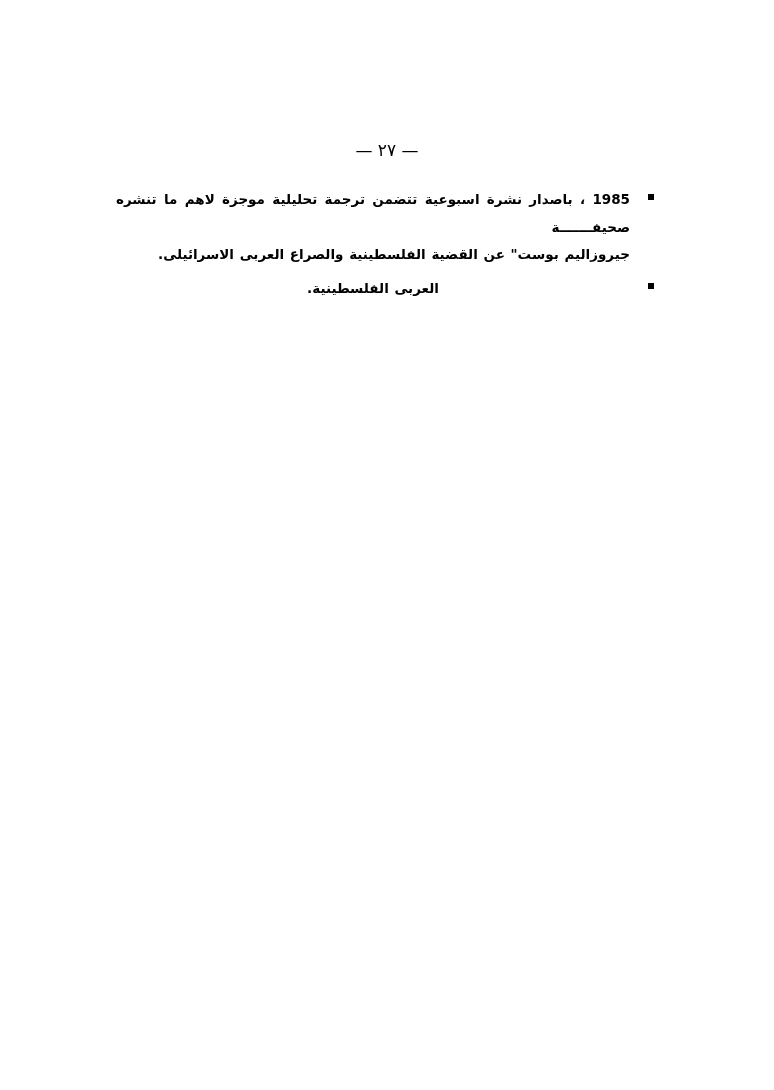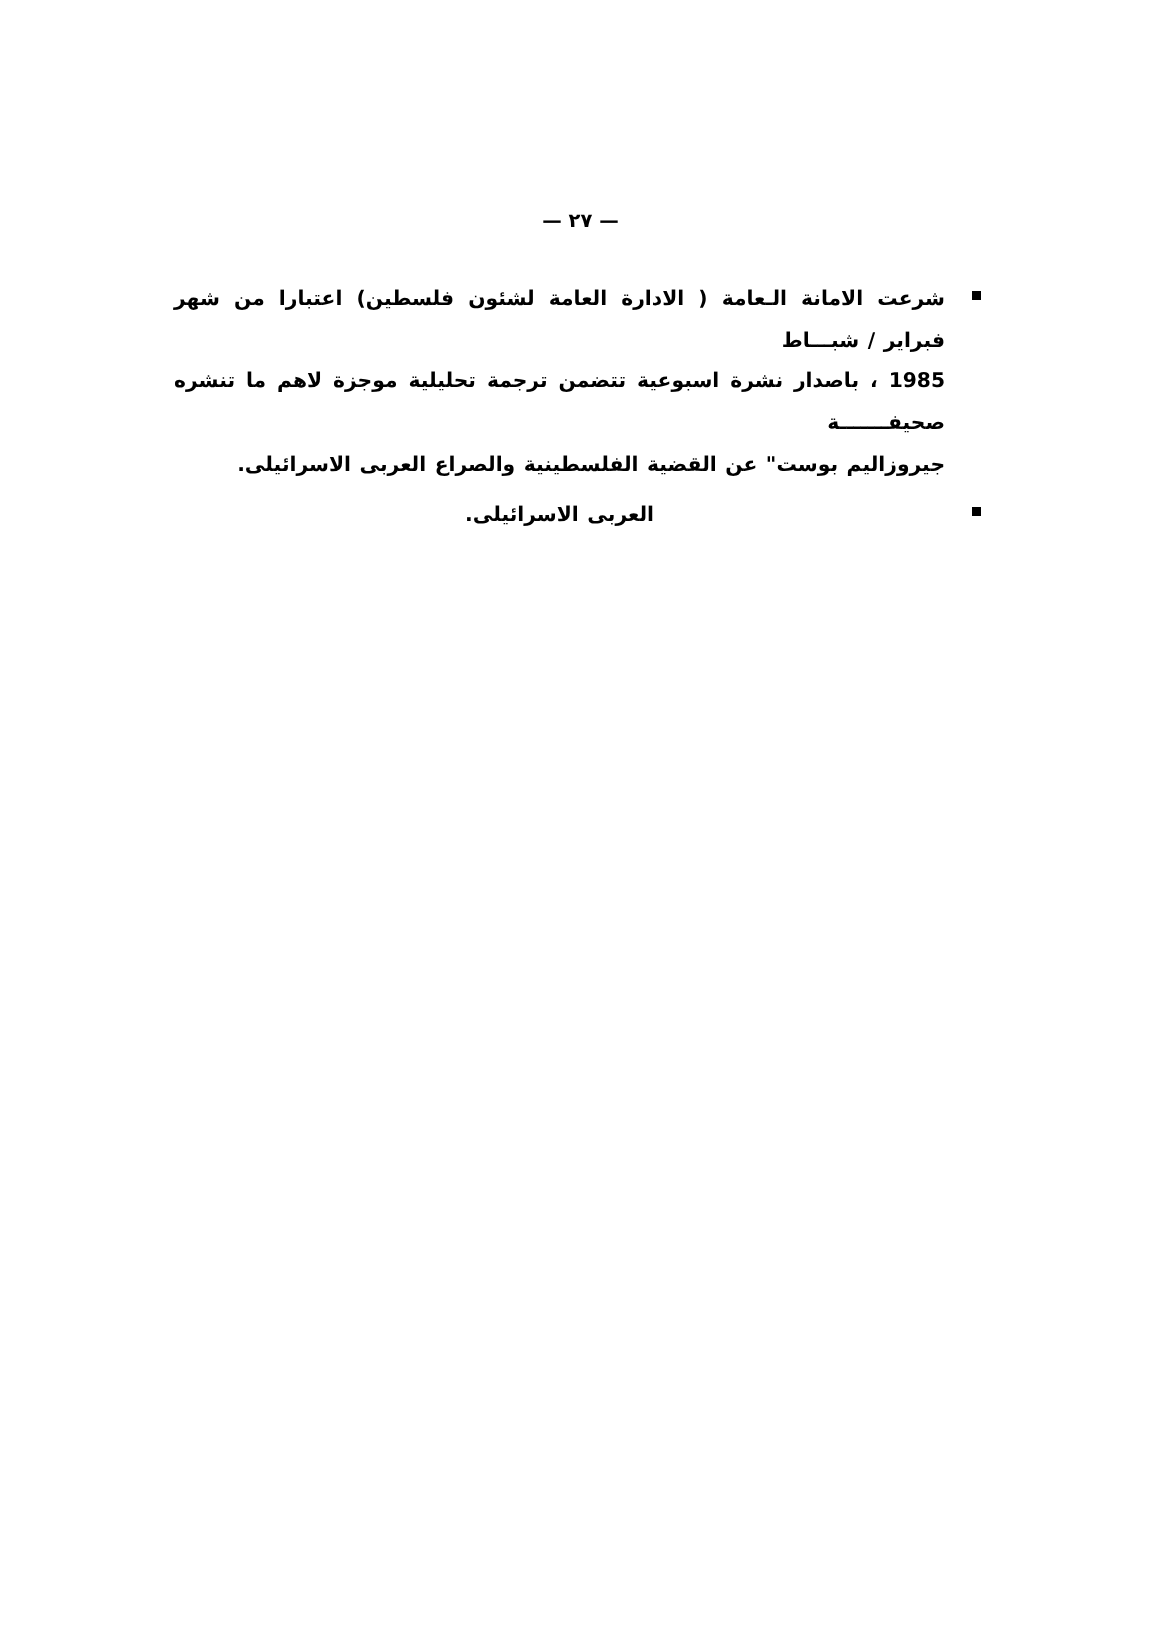--- a/index.html
+++ b/index.html
@@ -31,8 +31,8 @@
     left: 0;
     width: 774px;
     text-align: center;
-    font-size: 13px;
-    font-weight: 700;
+    font-size: 17px;
+    font-weight: 400;
     letter-spacing: 2px;
     direction: rtl;
   }

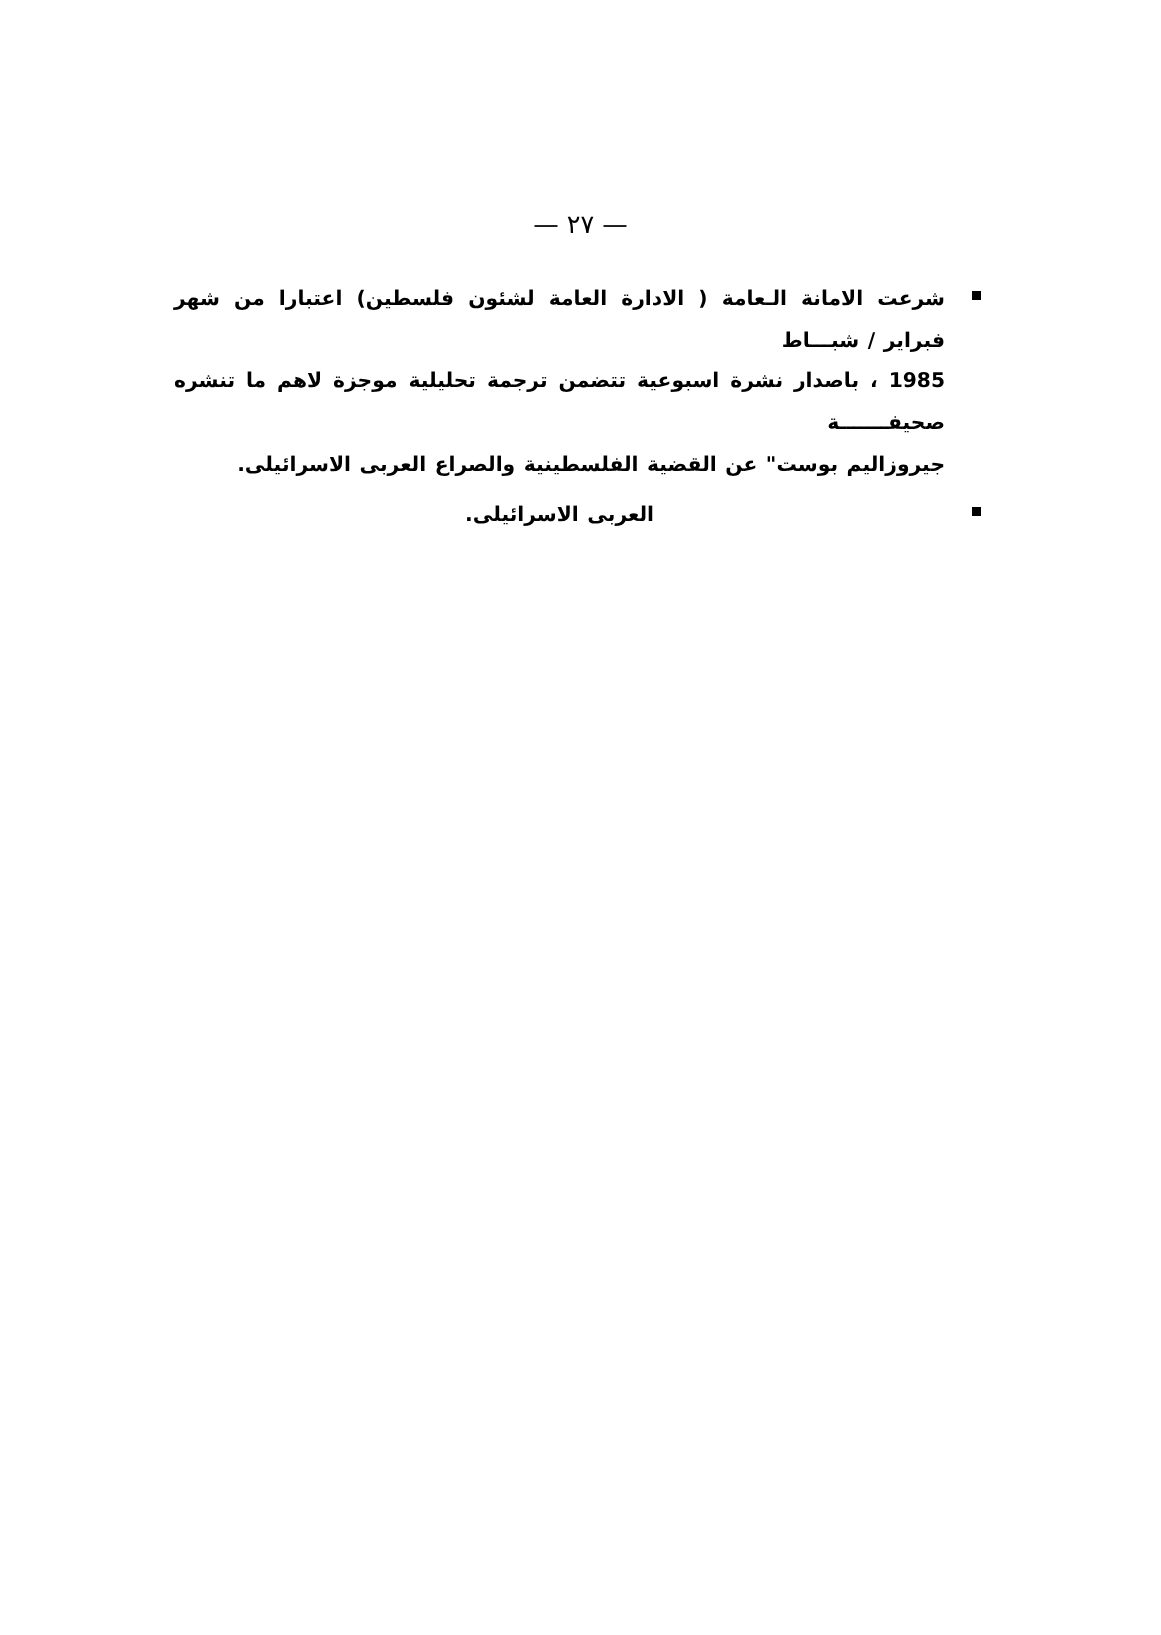--- a/index.html
+++ b/index.html
@@ -99,7 +99,6 @@
     <div class="bullet-item">
       <span class="bullet-marker"></span>
       <div class="para-text">
-        <span class="line stretch">شرعت الامانة الـعامة ( الادارة العامة لشئون فلسطين) اعتبارا من شهر فبراير / شبـــاط</span>
         <span class="line stretch">1985 ، باصدار نشرة اسبوعية تتضمن ترجمة تحليلية موجزة لاهم ما تنشره صحيفـــــــة</span>
         <span class="line">جيروزاليم بوست" عن القضية الفلسطينية والصراع العربى الاسرائيلى.</span>
       </div>

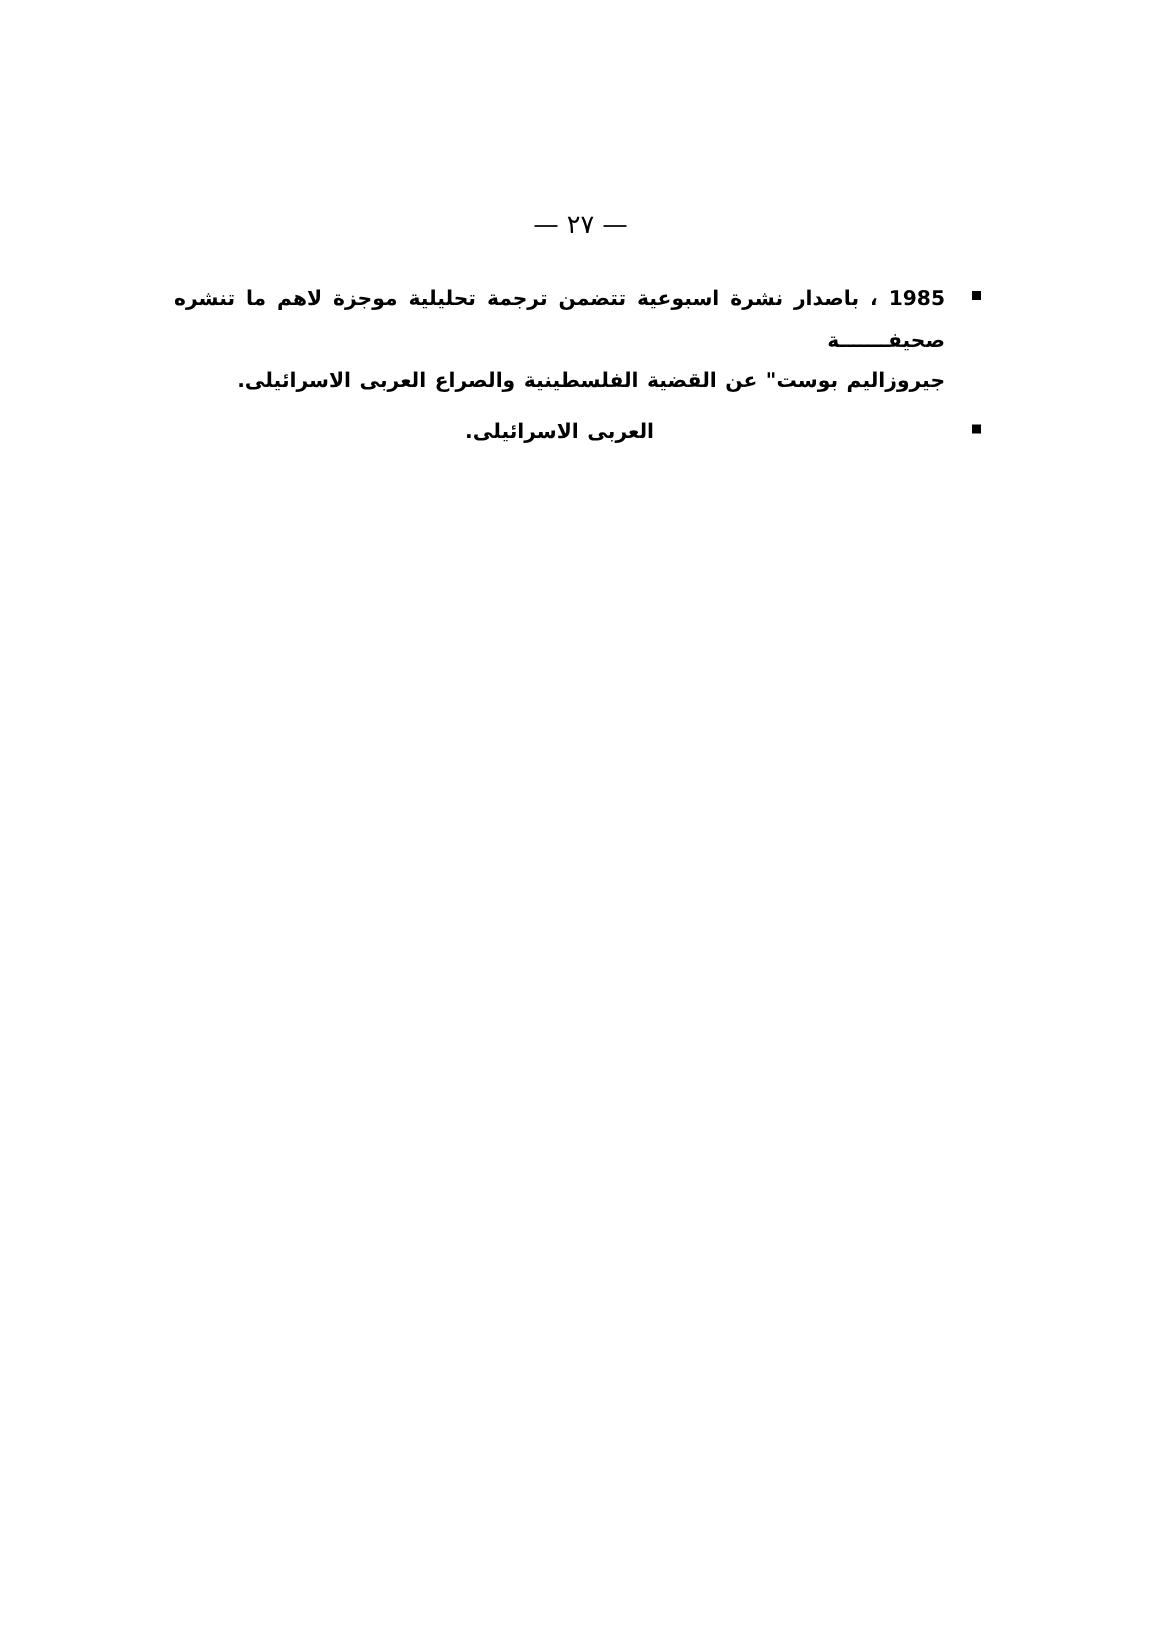--- a/index.html
+++ b/index.html
@@ -107,7 +107,7 @@
     <div class="bullet-item">
       <span class="bullet-marker"></span>
       <div class="para-text">
-        <span class="line last-line">العربى الاسرائيلى.</span>
+        <span class="line last-line">العربى الفلسطينية.</span>
       </div>
     </div>
 

